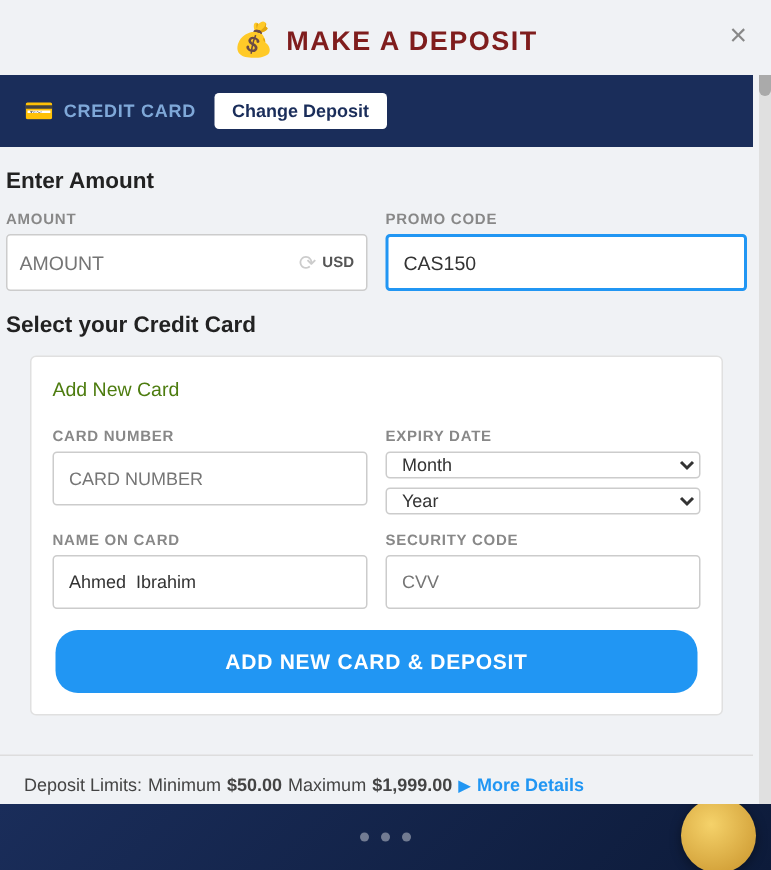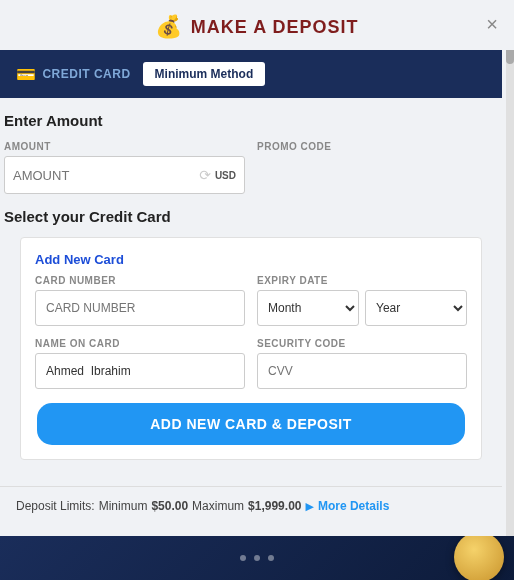--- a/index.html
+++ b/index.html
@@ -333,7 +333,7 @@
         <span class="credit-card-icon">💳</span>
         <span>CREDIT CARD</span>
       </div>
-      <button class="change-method-btn">Minimum Method</button>
+      <button class="change-method-btn">Change Deposit</button>
     </div>
 
     <div class="section">

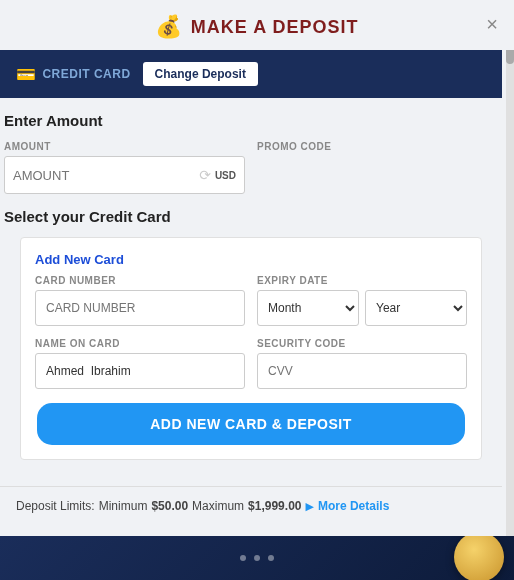--- a/index.html
+++ b/index.html
@@ -349,6 +349,7 @@
         </div>
         <div class="field-group">
           <div class="field-label">PROMO CODE</div>
+          <input type="text" class="promo-input" value="CAS150" style="">
         </div>
       </div>
     </div>

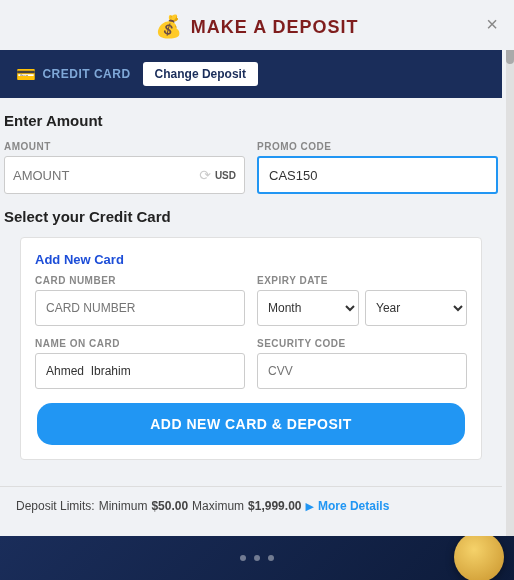--- a/index.html
+++ b/index.html
@@ -183,9 +183,9 @@
     }
     .card-section-title {
       font-size: 13px;
-      font-weight: 700;
-      color: #1d4ed8;
-      margin-bottom: 8px;
+      font-weight: 400;
+      color: #4d7c0f;
+      margin-bottom: 19px;
     }
     .card-fields-grid {
       display: flex;

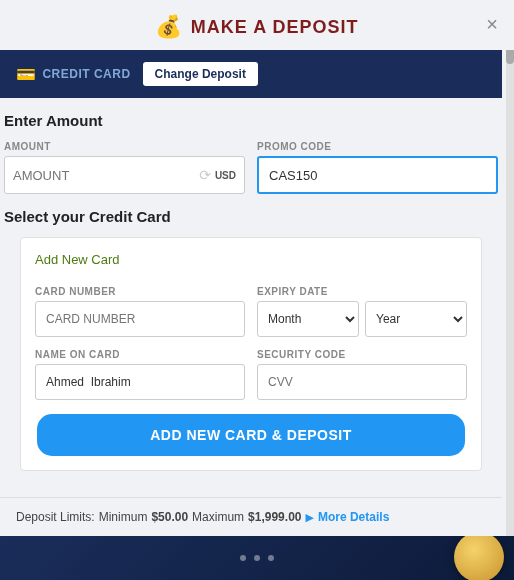--- a/index.html
+++ b/index.html
@@ -217,6 +217,7 @@
     .expiry-selects {
       display: flex;
       gap: 6px;
+      flex-direction: column;
     }
     .expiry-select {
       flex: 1;

